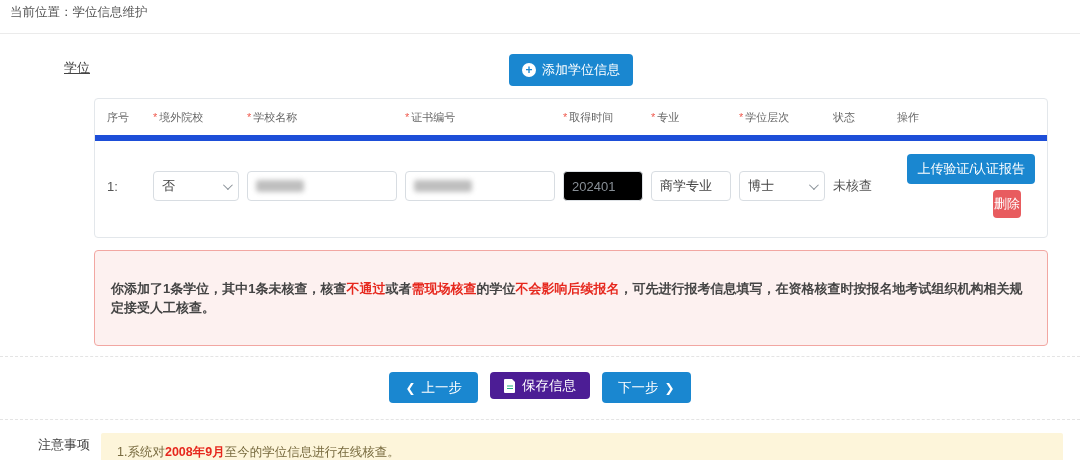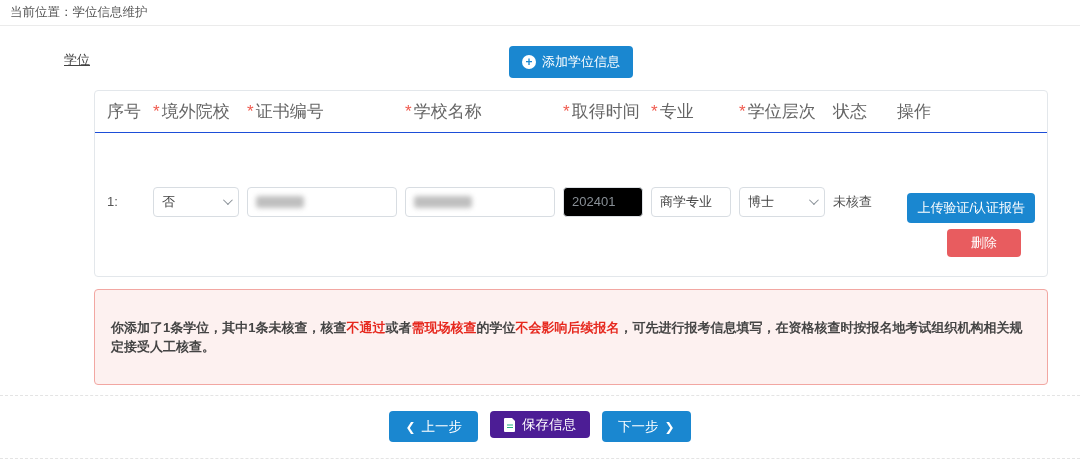--- a/index.html
+++ b/index.html
@@ -5,7 +5,7 @@
   * { margin:0; padding:0; box-sizing:border-box; }
   html,body { width:1080px; height:460px; overflow:hidden; background:#fff;
     font-family:"Liberation Sans","DejaVu Sans",sans-serif; color:#333; }
-  .breadcrumb { height:26px; line-height:25px; padding-left:10px; font-size:12.5px;
+  .breadcrumb { height:34px; line-height:25px; padding-left:10px; font-size:12.5px;
     color:#555; border-bottom:1px solid #ebebeb; }
   .section { display:flex; margin-top:20px; }
   .section-label { width:90px; flex:none; text-align:right; font-size:13px; color:#444; padding-top:5px;text-decoration:underline; }

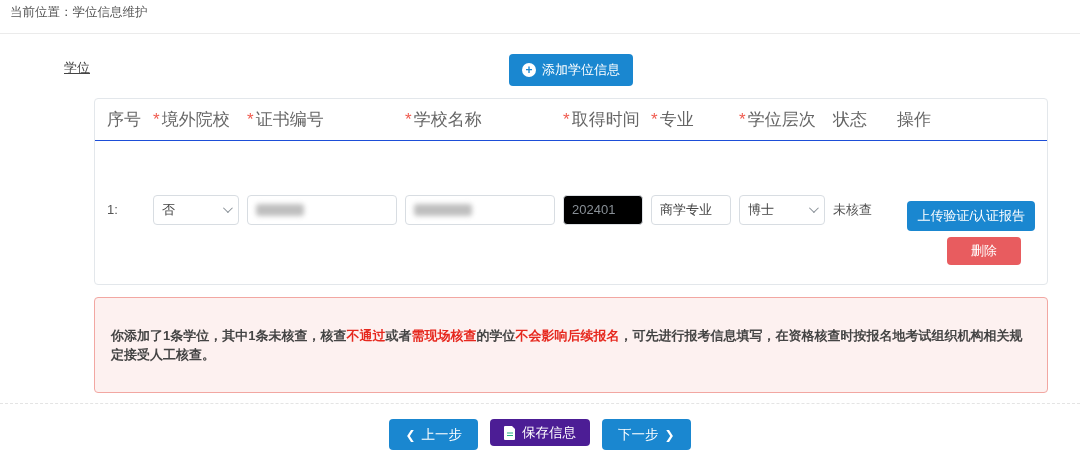--- a/index.html
+++ b/index.html
@@ -19,7 +19,7 @@
   .table { margin-top:12px; border:1px solid #e3e7eb; border-radius:4px; }
   .tgrid { display:grid; grid-template-columns:38px 86px 150px 150px 80px 80px 86px 56px 1fr;
     column-gap:8px; padding:0 12px; align-items:center; }
-  .thead { height:42px; border-bottom:1px solid #1d4ed8; font-size:17px; color:#666; }
+  .thead { height:42px; border-bottom:6px solid #1d4ed8; font-size:11px; color:#666; }
   .th { white-space:nowrap; }
   .th .star { color:#f05b4f; margin-right:2px; }
   .th-center { }

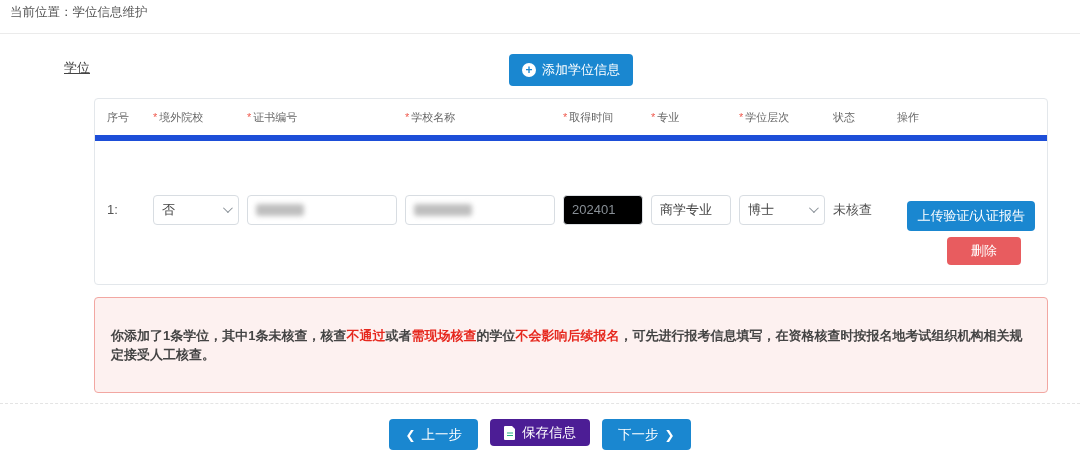--- a/index.html
+++ b/index.html
@@ -74,8 +74,8 @@
       <div class="tgrid thead">
         <div class="th"><span>序号</span></div>
         <div class="th"><span class="star">*</span><span>境外院校</span></div>
+        <div class="th"><span class="star">*</span><span>学校名称</span></div>
         <div class="th"><span class="star">*</span><span>证书编号</span></div>
-        <div class="th"><span class="star">*</span><span>学校名称</span></div>
         <div class="th"><span class="star">*</span><span>取得时间</span></div>
         <div class="th"><span class="star">*</span><span>专业</span></div>
         <div class="th"><span class="star">*</span><span>学位层次</span></div>

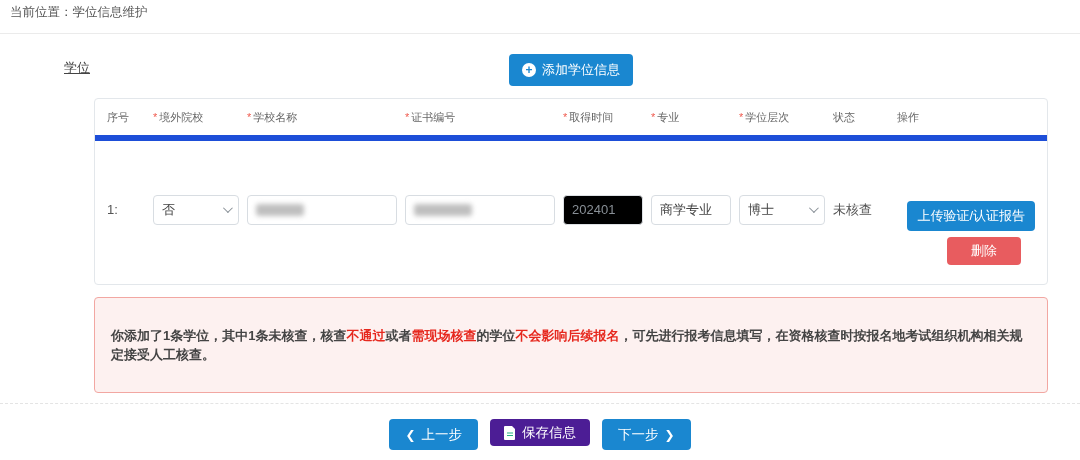--- a/index.html
+++ b/index.html
@@ -35,7 +35,7 @@
   .blob { height:12px; width:48px; border-radius:3px; background:#bfbfbf; filter:blur(2.5px); }
   .status-cell { font-size:13px; color:#555; white-space:nowrap; }
   .ops { display:flex; flex-direction:column; align-items:flex-end; }
-  .btn-upload { background:#1a87d0; padding:6px 10px; font-size:13px;margin-top:47px; }
+  .btn-upload { background:#1a87d0; padding:6px 10px; font-size:13px; }
   .btn-delete { background:#e85c5f; padding:5px 24px; margin-top:6px; margin-right:14px; font-size:13px; }
   .notice { margin-top:12px; border:1px solid #f2a7a2; background:#fdf1f0; border-radius:4px;
     padding:28px 16px; font-size:13px; font-weight:bold; color:#444; line-height:19px; }

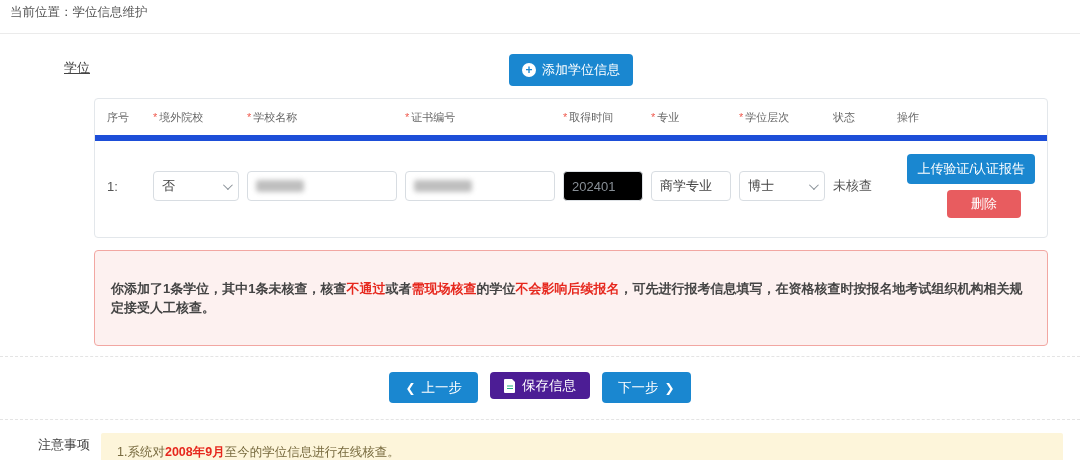--- a/index.html
+++ b/index.html
@@ -36,7 +36,7 @@
   .status-cell { font-size:13px; color:#555; white-space:nowrap; }
   .ops { display:flex; flex-direction:column; align-items:flex-end; }
   .btn-upload { background:#1a87d0; padding:6px 10px; font-size:13px; }
-  .btn-delete { background:#e85c5f; padding:5px 24px; margin-top:6px; margin-right:14px; font-size:13px; }
+  .btn-delete { background:#e85c5f; padding:5px 1px; margin-top:6px; margin-right:14px; font-size:13px; }
   .notice { margin-top:12px; border:1px solid #f2a7a2; background:#fdf1f0; border-radius:4px;
     padding:28px 16px; font-size:13px; font-weight:bold; color:#444; line-height:19px; }
   .notice p + p { margin-top:10px; }

